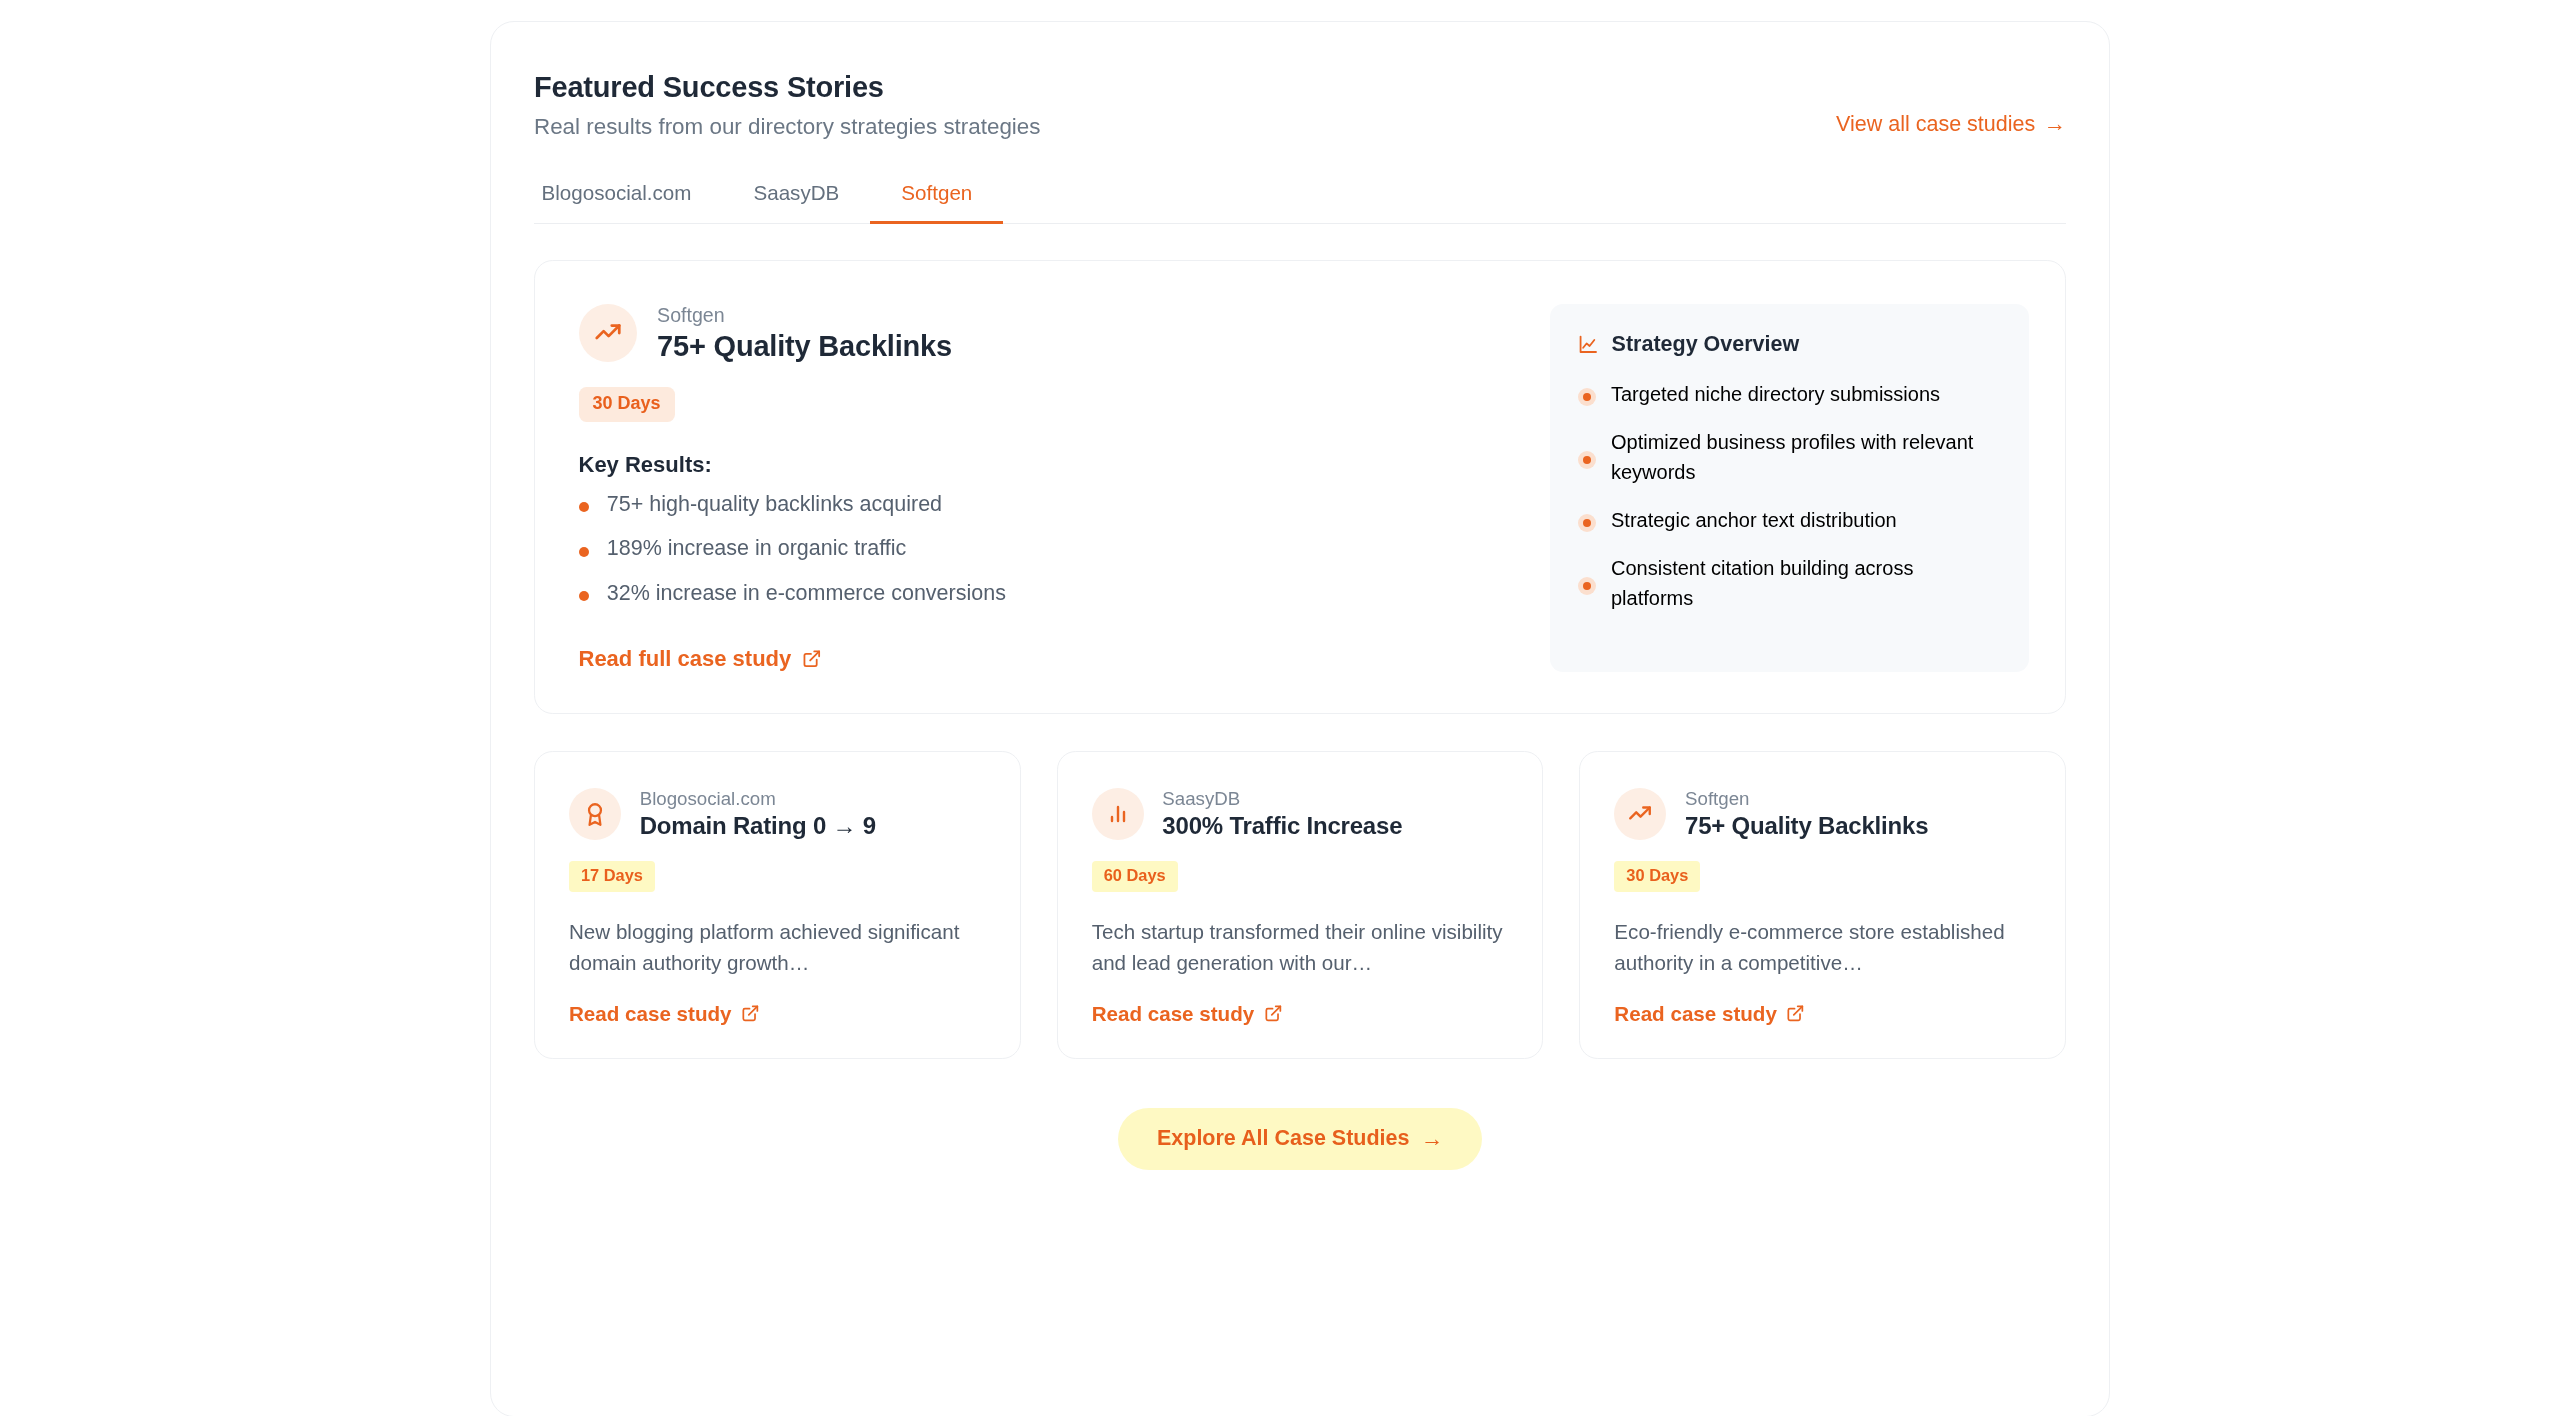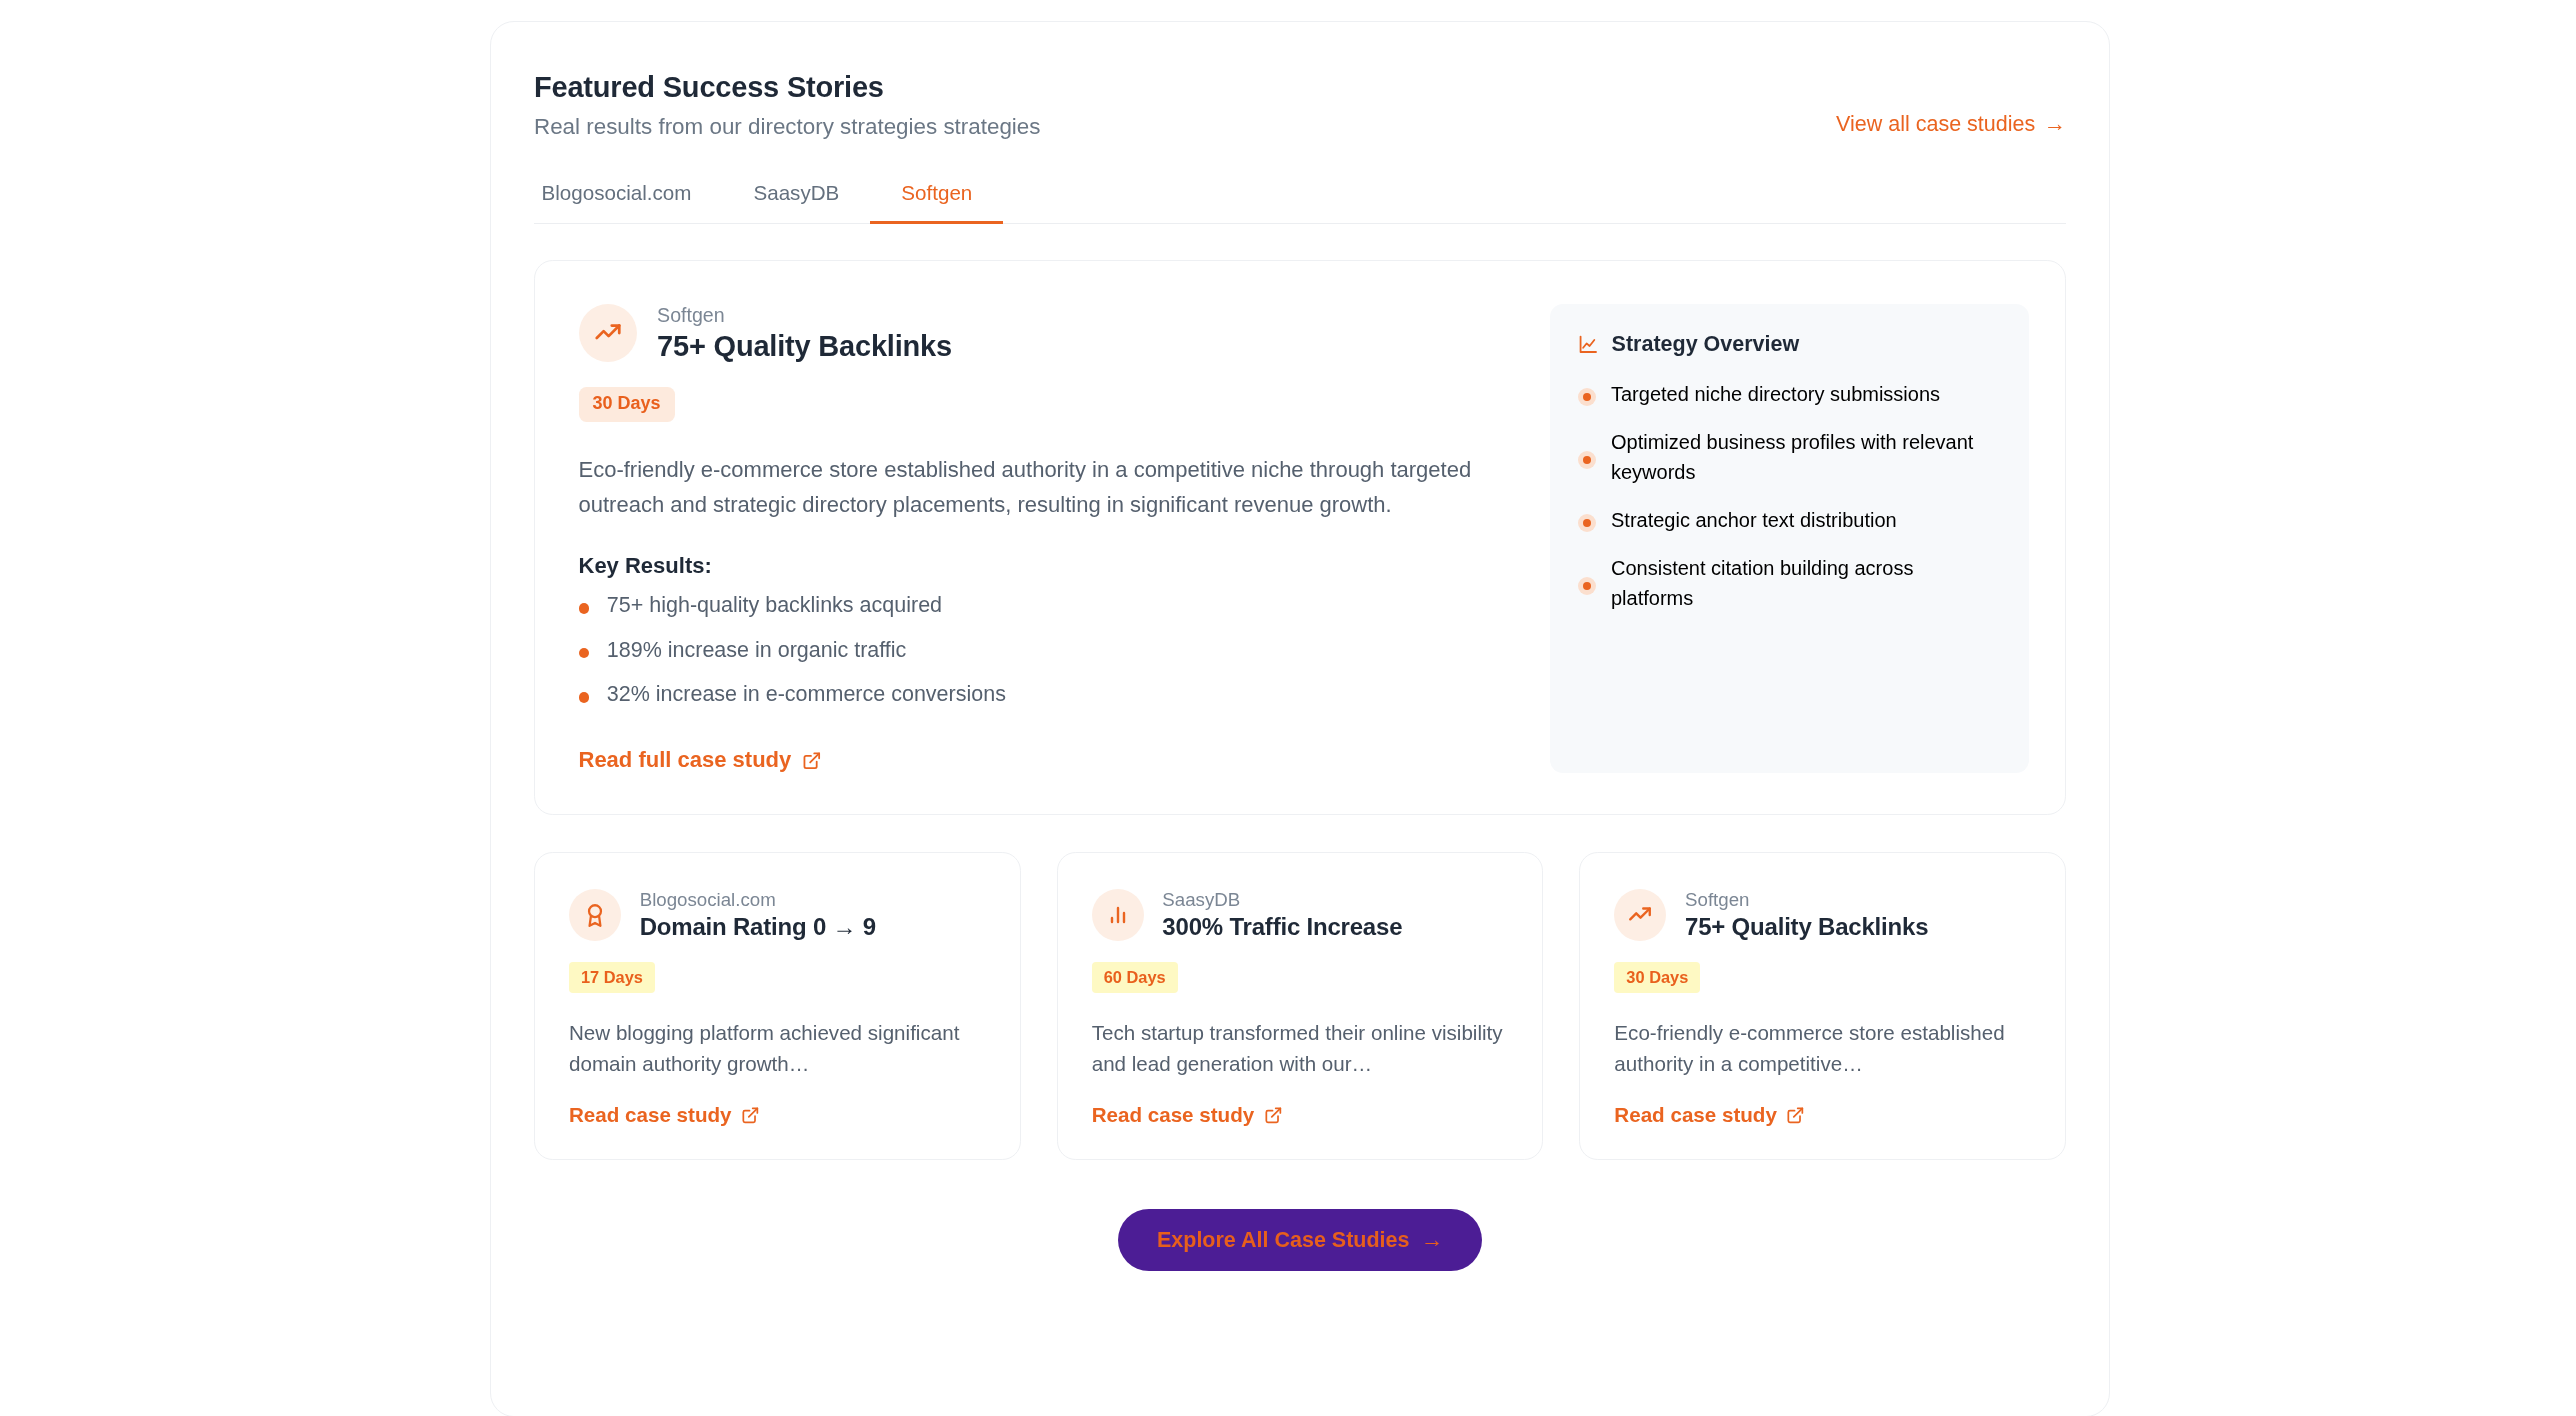--- a/index.html
+++ b/index.html
@@ -334,7 +334,6 @@
 
         <div class="badge">30 Days</div>
 
-        <p class="fc-desc">Eco-friendly e-commerce store established authority in a competitive niche through targeted outreach and strategic directory placements, resulting in significant revenue growth.</p>
 
         <div class="kr-title">Key Results:</div>
 

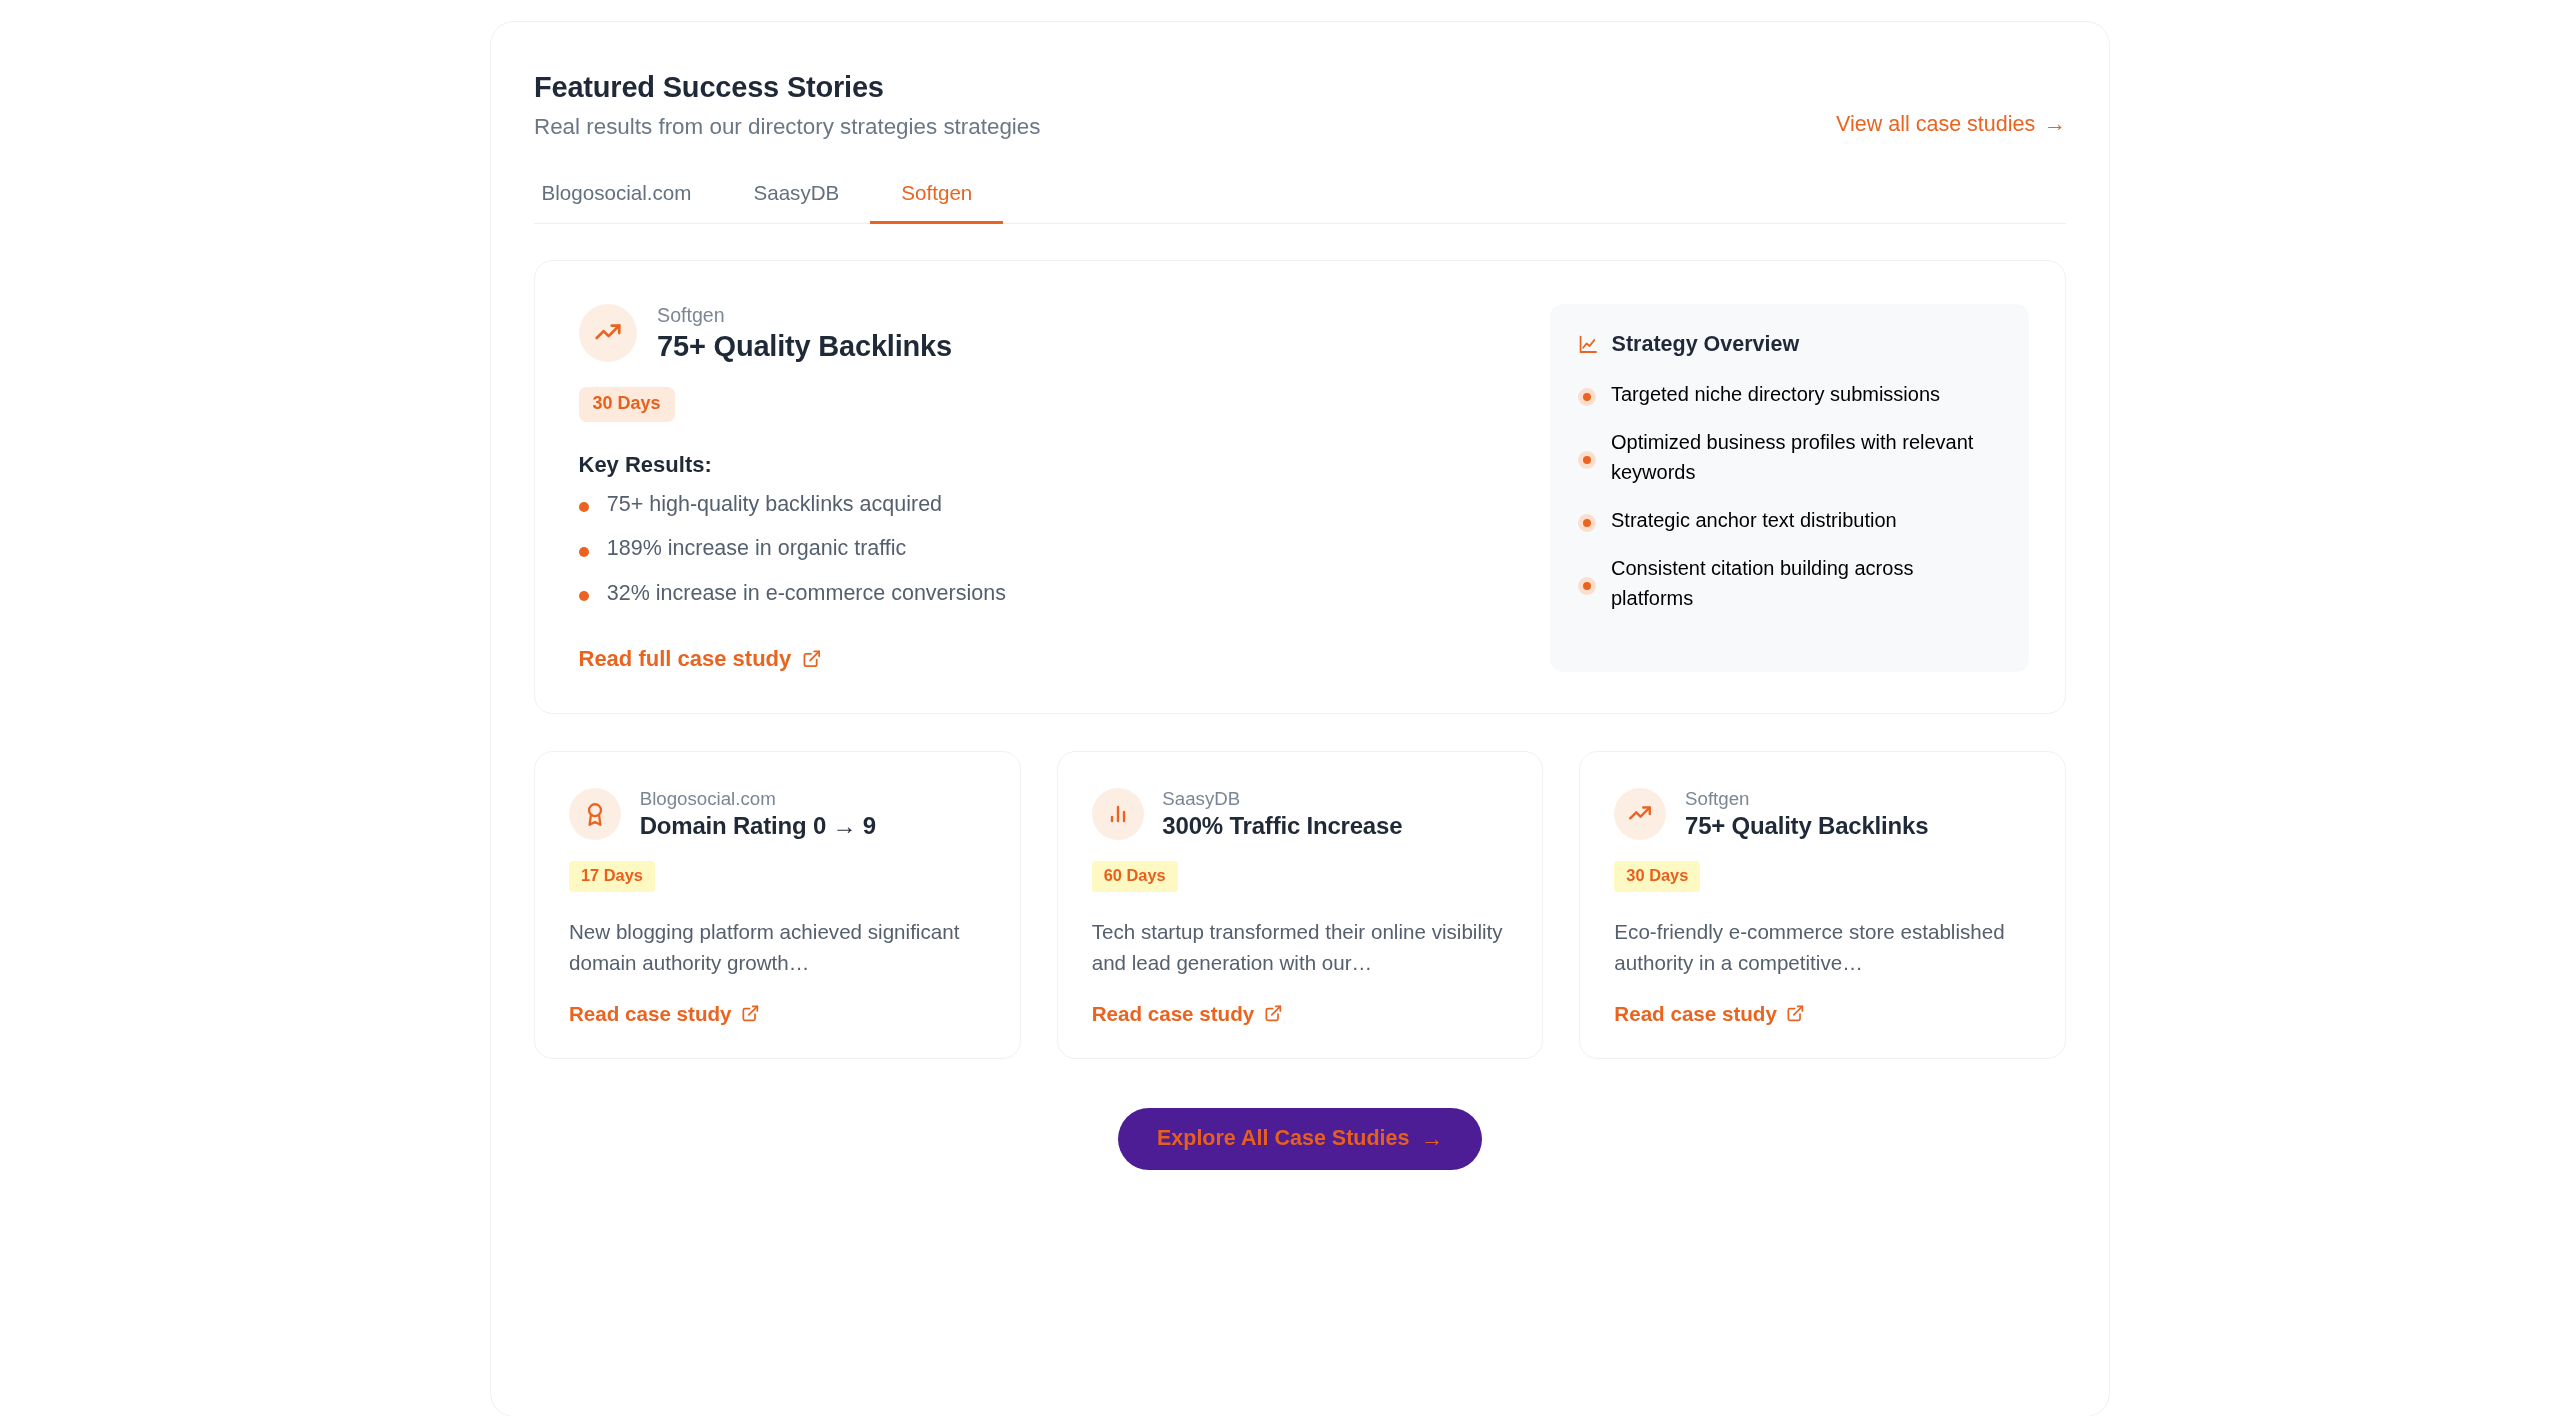--- a/index.html
+++ b/index.html
@@ -276,7 +276,7 @@
     margin-top: 49px;
   }
   .cta-button {
-    background: #4c1d95;
+    background: #fef9c3;
     color: #e75f1c;
     font-size: 21.5px;
     font-weight: 600;

